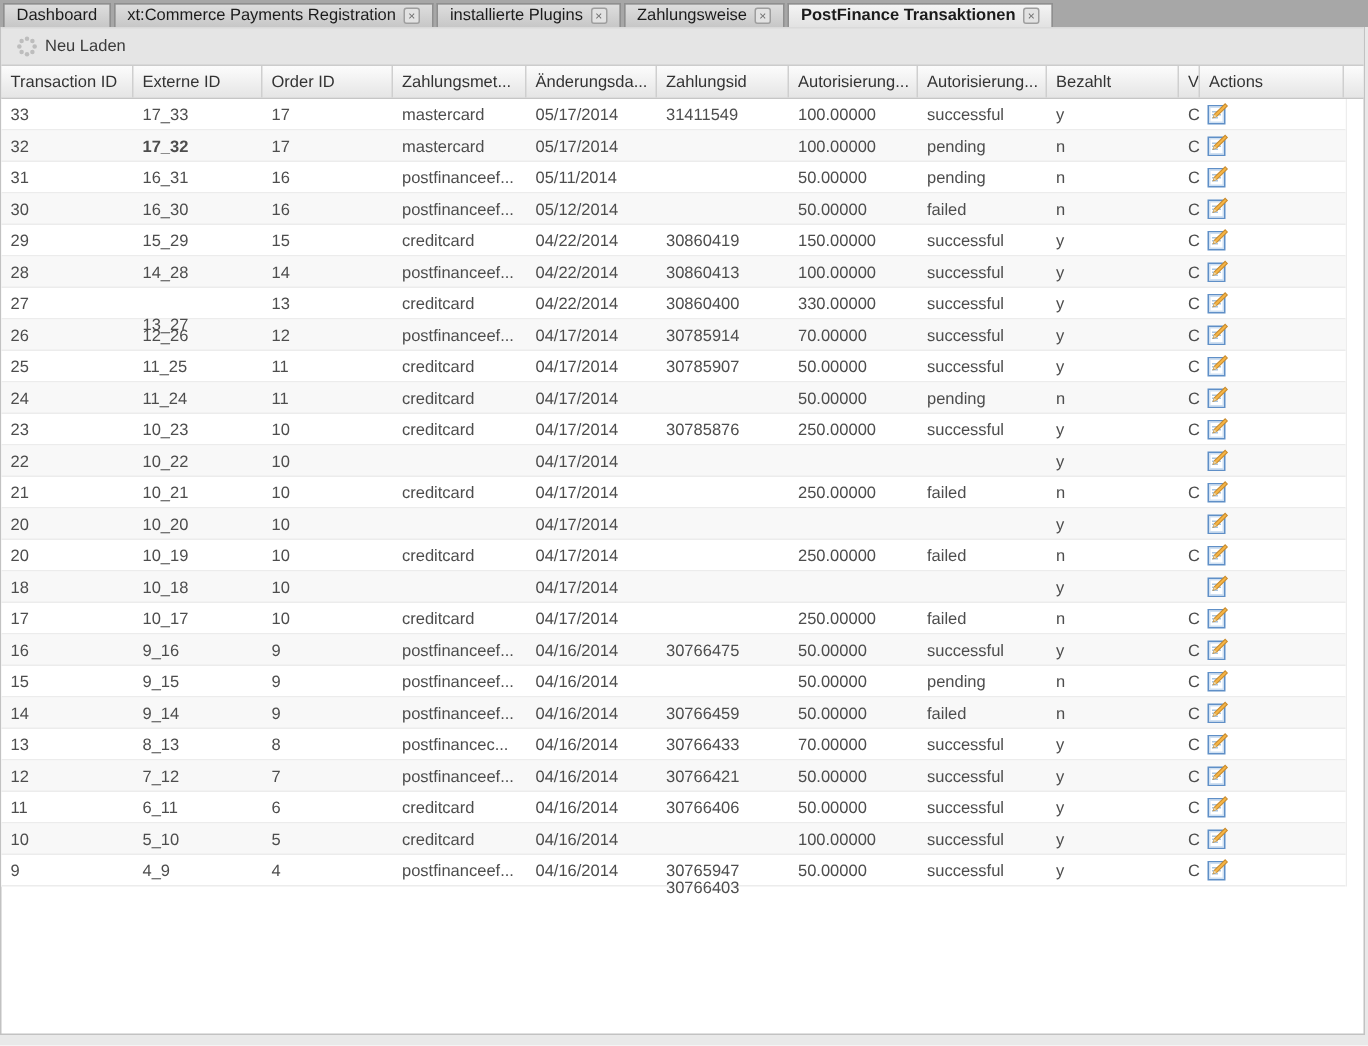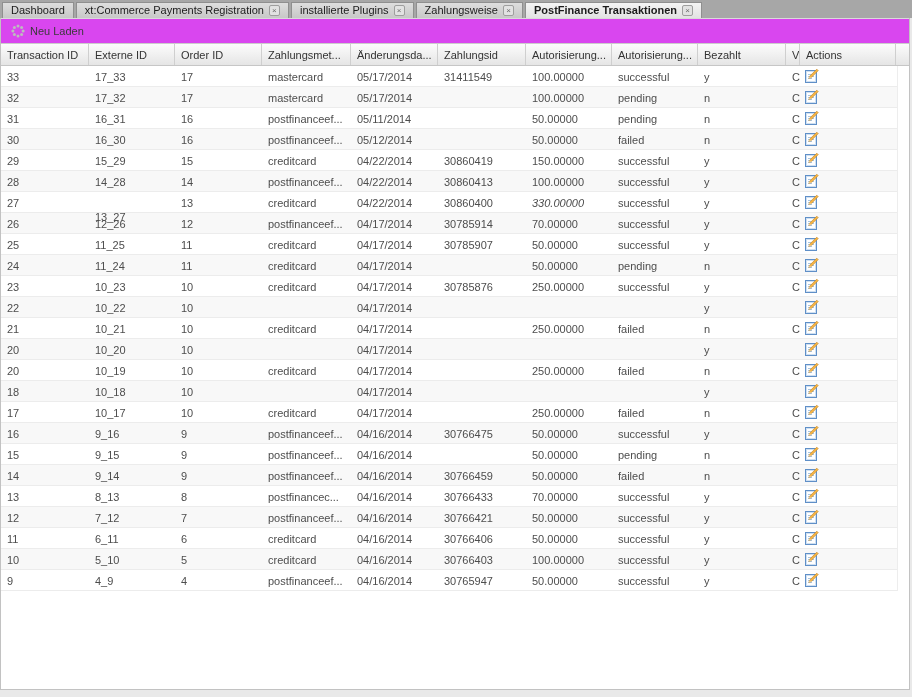--- a/index.html
+++ b/index.html
@@ -61,7 +61,7 @@
 
   
   .toolbar {
-    height:26px; background:#d946ef;
+    height:26px; background:#e5e5e5;
     border-top:1px solid #dadada; border-bottom:1px solid #cccccc;
     display:flex; align-items:center; padding-left:4px;
   }

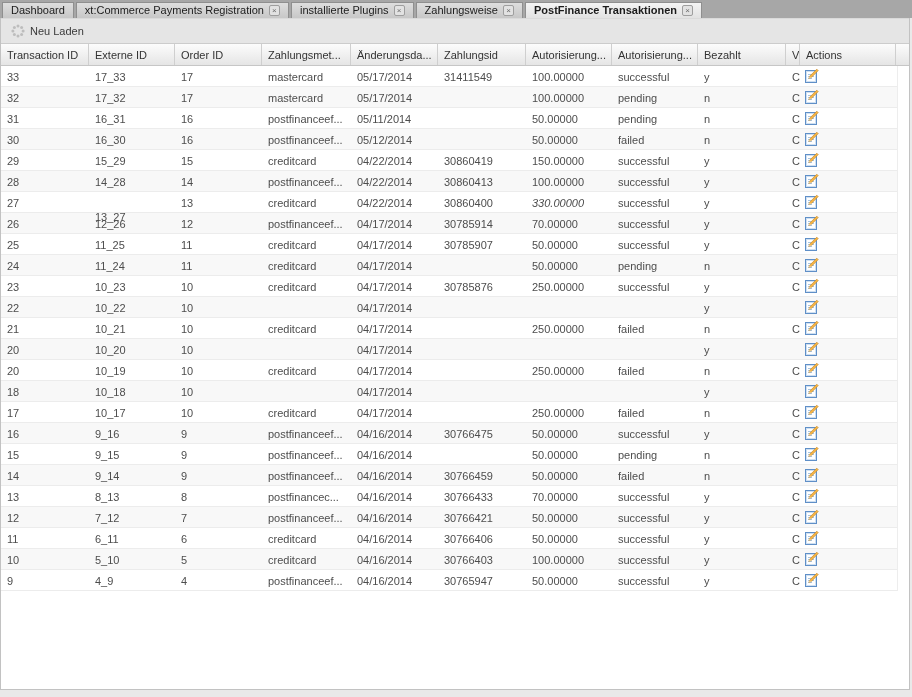--- a/index.html
+++ b/index.html
@@ -182,7 +182,7 @@
           </div>
           <div class="grow">
             <div class="gcell" style="width: 88px;">32</div>
-            <div class="gcell" style="width: 86px;">17_32</div>
+            <div class="gcell" style="width: 86px; font-weight: bold;">17_32</div>
             <div class="gcell" style="width: 87px;">17</div>
             <div class="gcell" style="width: 89px;">mastercard</div>
             <div class="gcell" style="width: 87px;">05/17/2014</div>

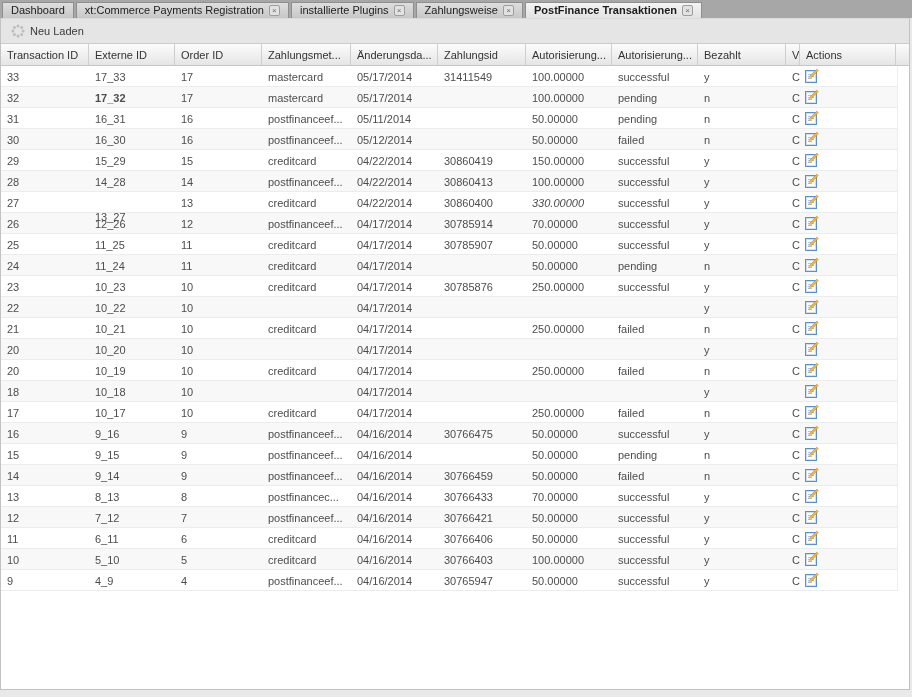--- a/index.html
+++ b/index.html
@@ -292,7 +292,7 @@
             <div class="gcell" style="width: 89px;">creditcard</div>
             <div class="gcell" style="width: 87px;">04/22/2014</div>
             <div class="gcell" style="width: 88px;">30860400</div>
-            <div class="gcell" style="width: 86px; font-style: italic;">330.00000</div>
+            <div class="gcell" style="width: 86px;">330.00000</div>
             <div class="gcell" style="width: 86px;">successful</div>
             <div class="gcell" style="width: 88px;">y</div>
             <div class="gcell" style="width: 14px;">C</div>

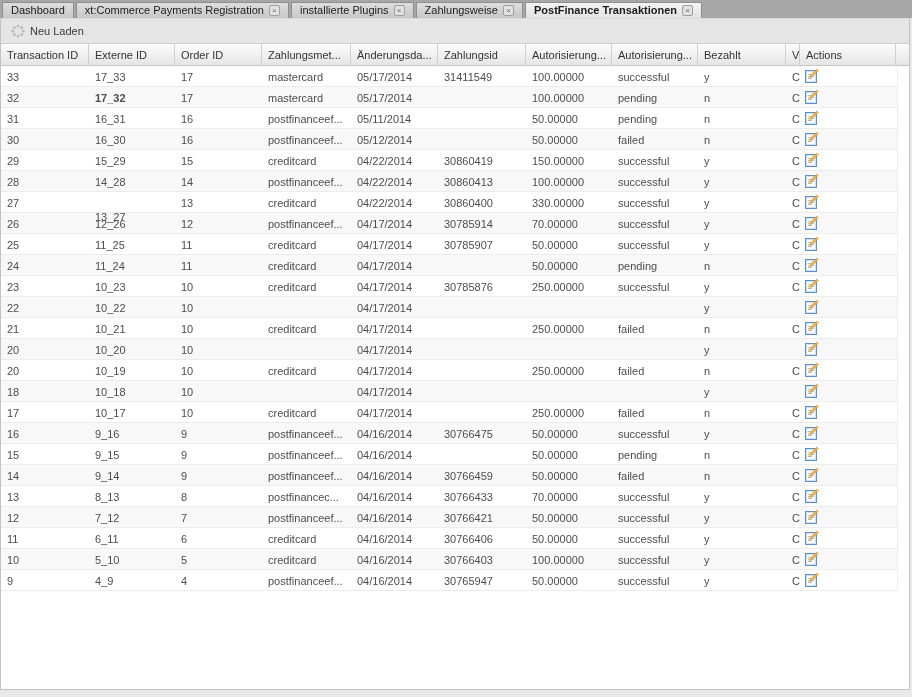--- a/index.html
+++ b/index.html
@@ -648,7 +648,7 @@
             <div class="gcell" style="width: 87px;">5</div>
             <div class="gcell" style="width: 89px;">creditcard</div>
             <div class="gcell" style="width: 87px;">04/16/2014</div>
-            <div class="gcell" style="width: 88px;">30766403</div>
+            <div class="gcell" style="width: 88px; margin-top: 32px;">30766403</div>
             <div class="gcell" style="width: 86px;">100.00000</div>
             <div class="gcell" style="width: 86px;">successful</div>
             <div class="gcell" style="width: 88px;">y</div>

